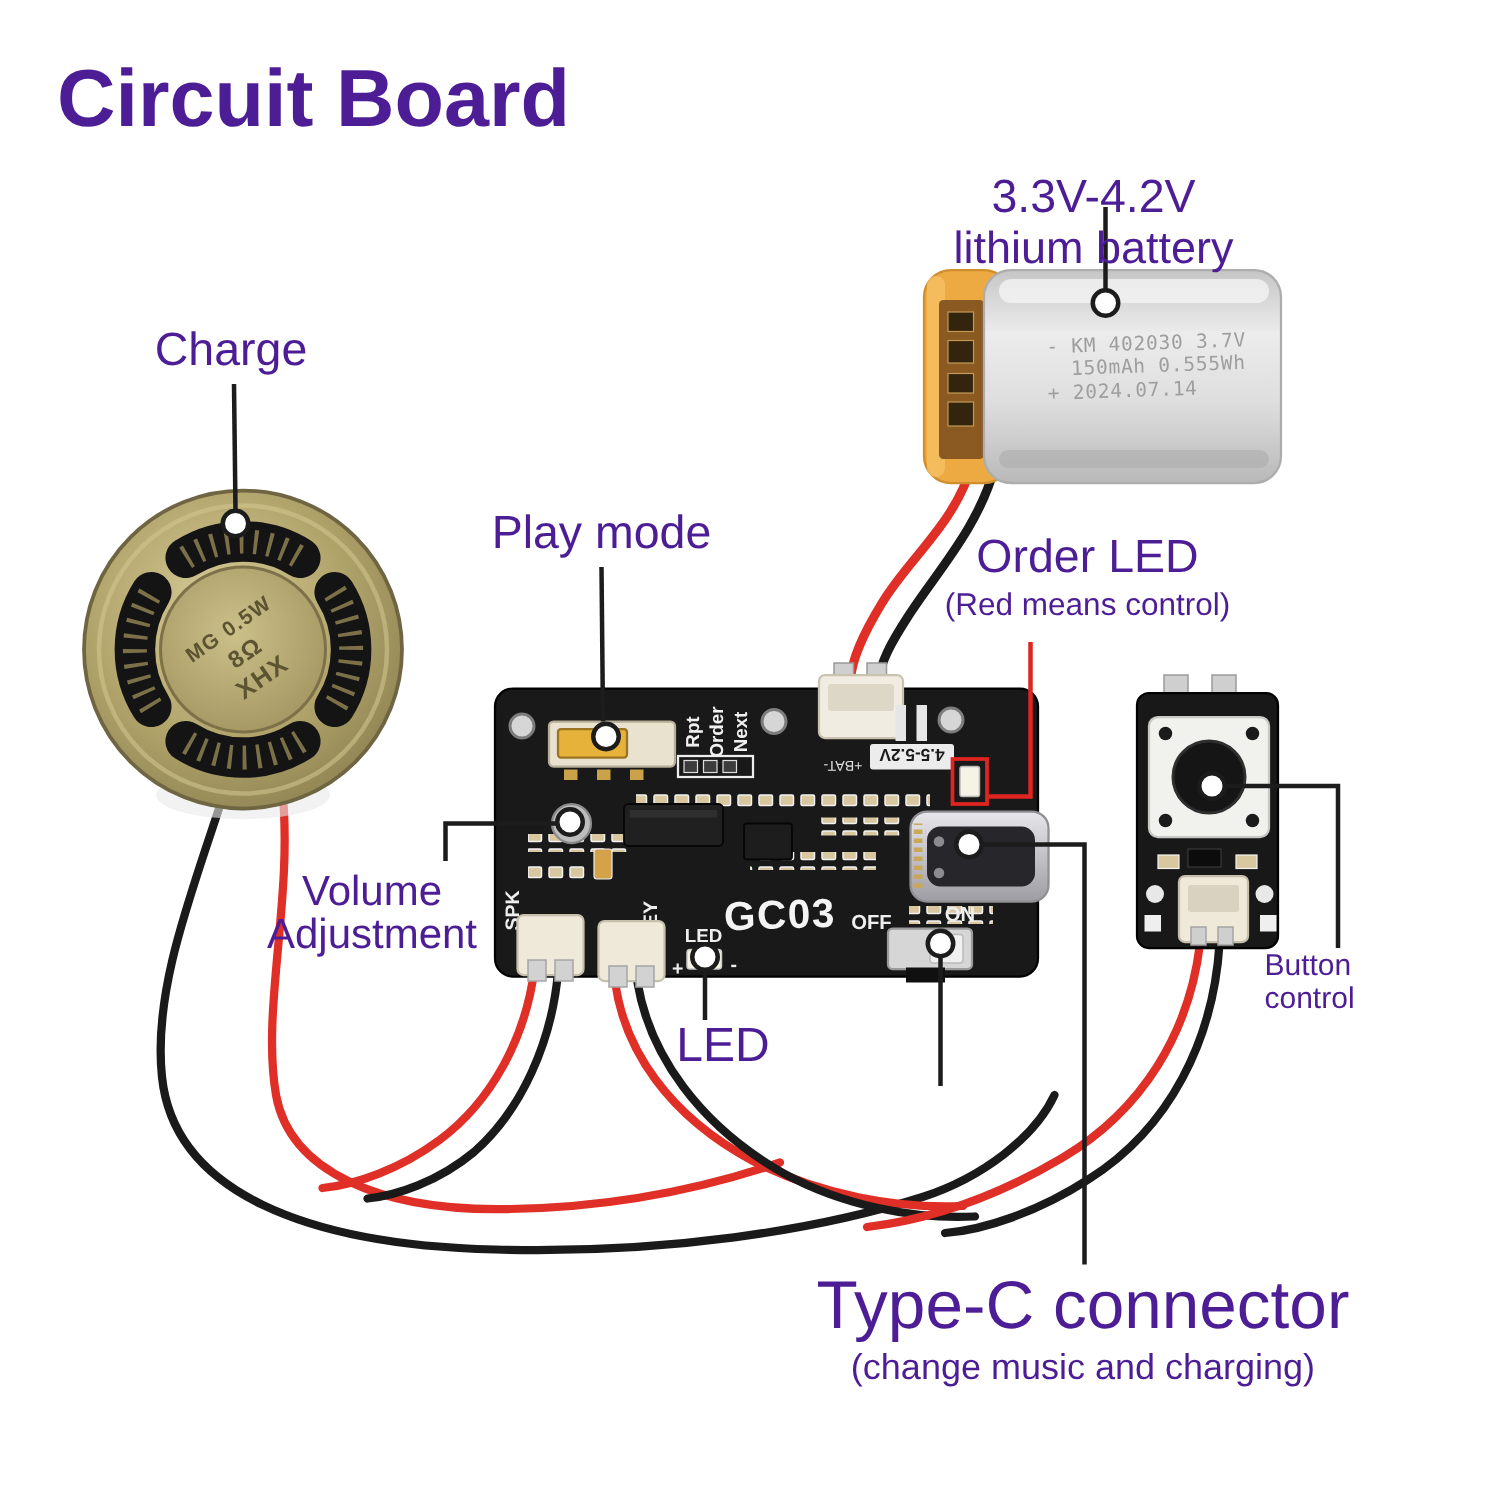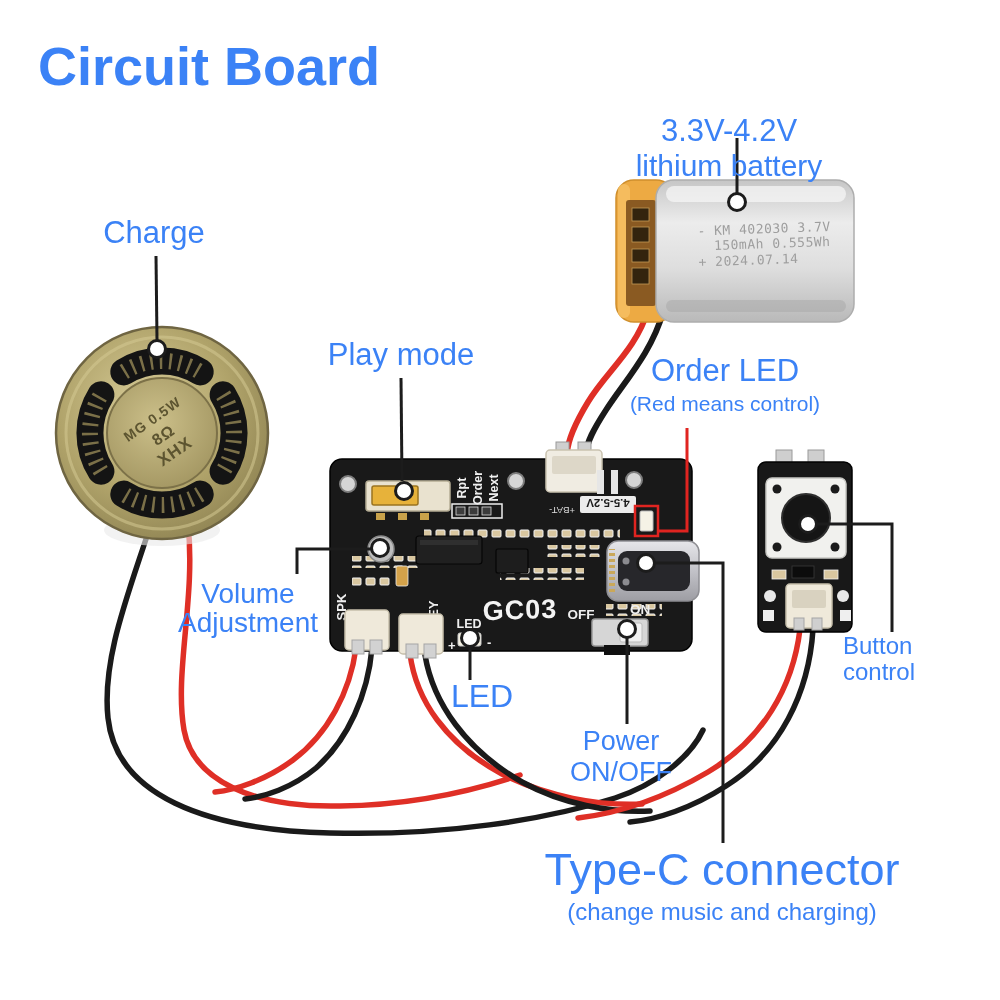--- a/index.html
+++ b/index.html
@@ -6,7 +6,7 @@
   #stage{position:relative;width:1000px;height:1000px;background:#ffffff;overflow:hidden;
          font-family:"Liberation Sans",sans-serif;color:#1d1d1d;}
   svg{position:absolute;left:0;top:0;}
-  .label{position:absolute;text-align:center;line-height:1.12;color:#3b82f6;}
+  .label{position:absolute;text-align:center;line-height:1.12;color:#4c1d95;}
   .title{left:38px;top:36px;font-size:54px;font-weight:700;letter-spacing:0px;}
   .lab-battery{left:594px;top:66px;width:270px;font-size:31px;margin-top:48px;}
   .lab-battery .l2{font-size:30px;}

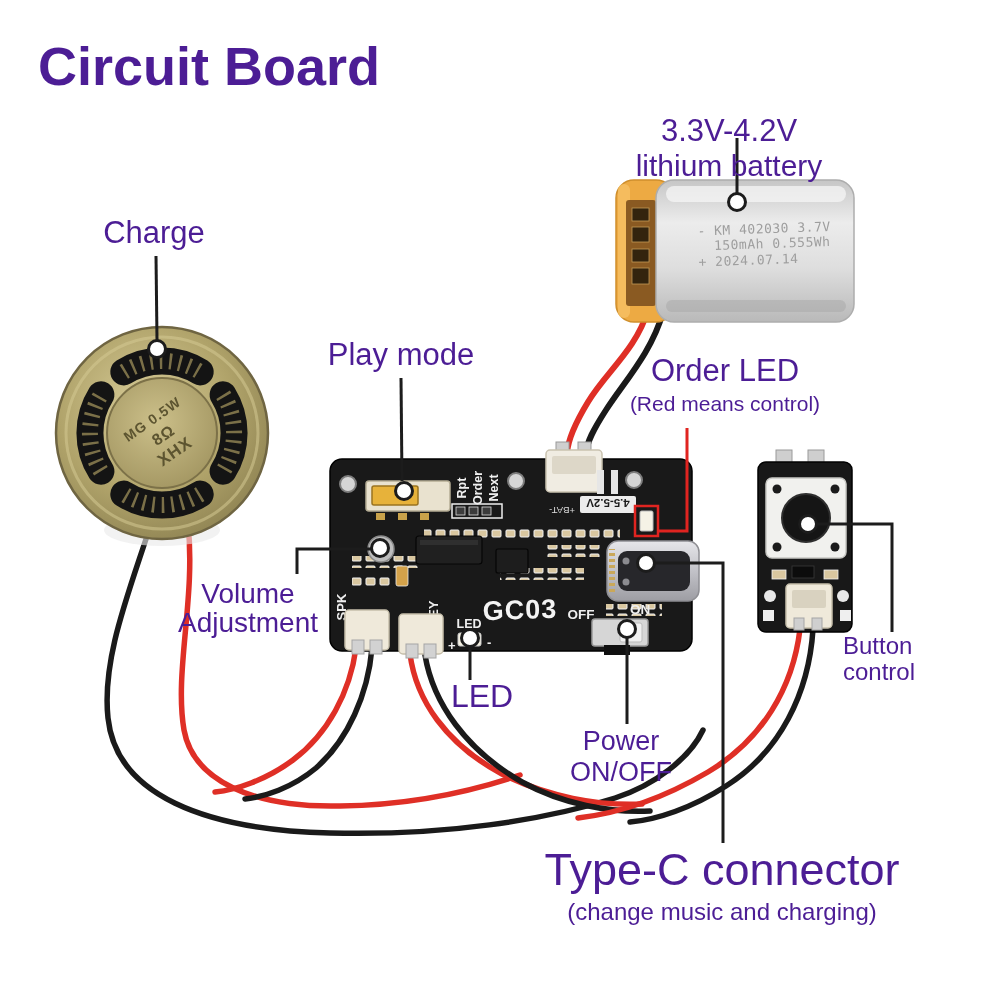--- a/index.html
+++ b/index.html
@@ -18,7 +18,7 @@
   .lab-volume{left:153px;top:579px;width:190px;font-size:28px;line-height:1.05;}
   .lab-led{left:444px;top:679px;width:76px;font-size:32px;}
   .lab-power{left:562px;top:726px;width:118px;font-size:27px;line-height:1.15;}
-  .lab-button{left:843px;top:633px;width:110px;font-size:24px;text-align:left;line-height:1.1;}
+  .lab-button{left:843px;top:633px;width:110px;font-size:20px;text-align:left;line-height:1.1;}
   .lab-typec{left:540px;top:845px;width:364px;}
   .lab-typec .l1{font-size:45px;}
   .lab-typec .l2{font-size:24px;margin-top:4px;}

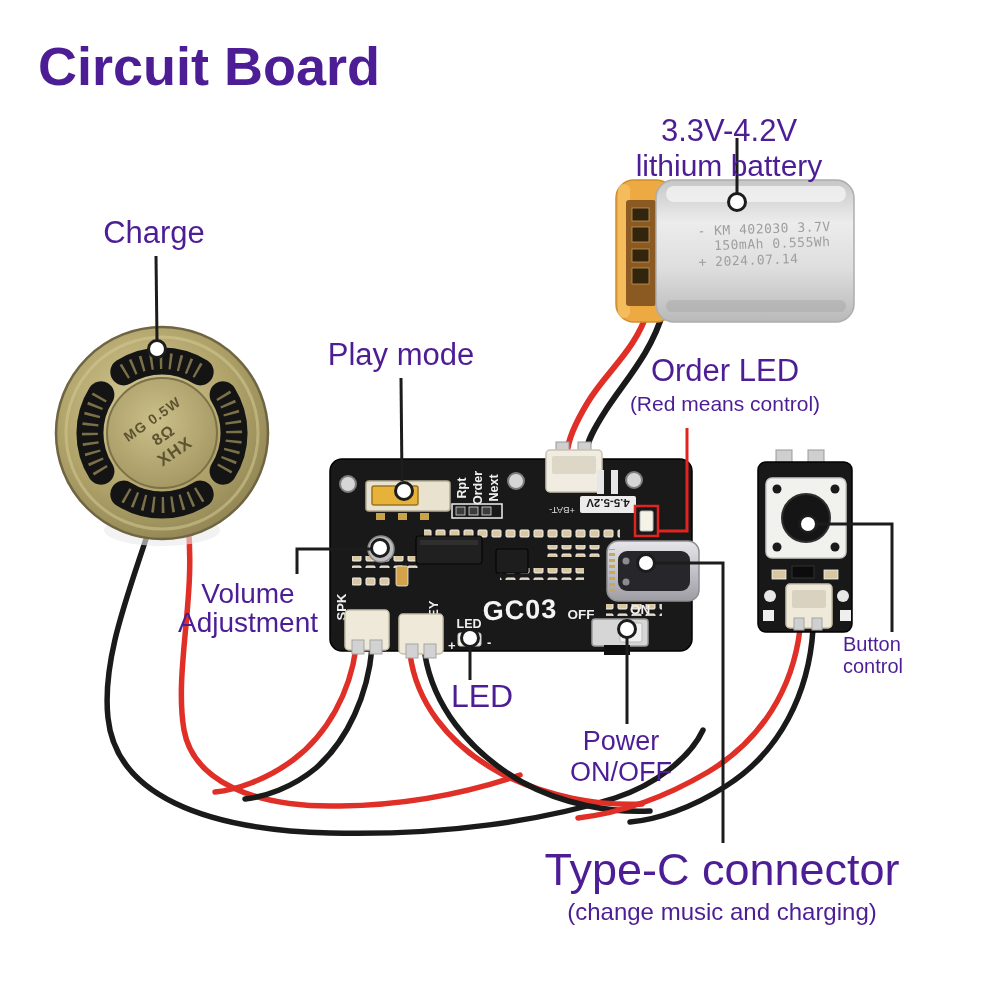--- a/index.html
+++ b/index.html
@@ -290,10 +290,6 @@
 
 <div class="label lab-led">LED</div>
 
-<div class="label lab-power">
-  <div>Power</div>
-  <div>ON/OFF</div>
-</div>
 
 <div class="label lab-button">
   <div>Button</div>

